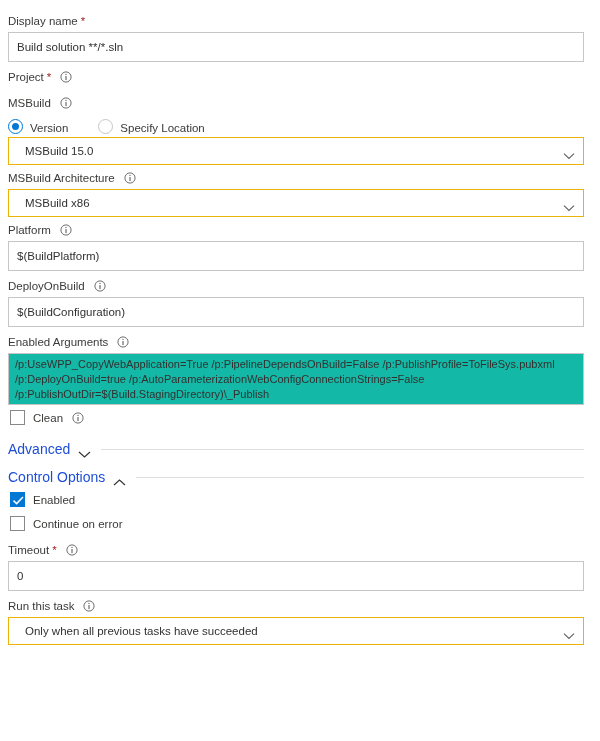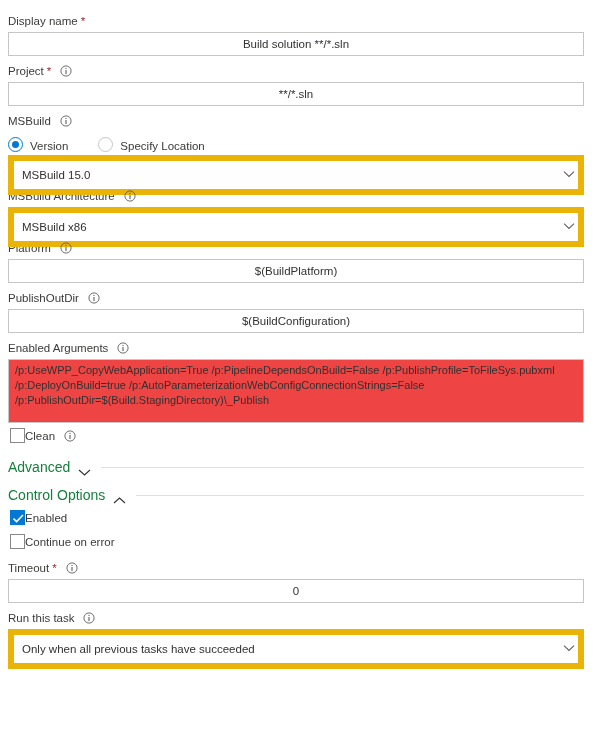--- a/index.html
+++ b/index.html
@@ -50,7 +50,7 @@
   
   .input {
     width: 100%;
-    height: 24px;
+    height: 30px;
     border: 1px solid #c8c6c4;
     background: #ffffff;
     font-family: "Liberation Sans", sans-serif;
@@ -60,7 +60,6 @@
     line-height: 24px;
     display: block;
     outline: none;
-    text-align: center;
   }
   .input::placeholder { color: #a19f9d; }
 

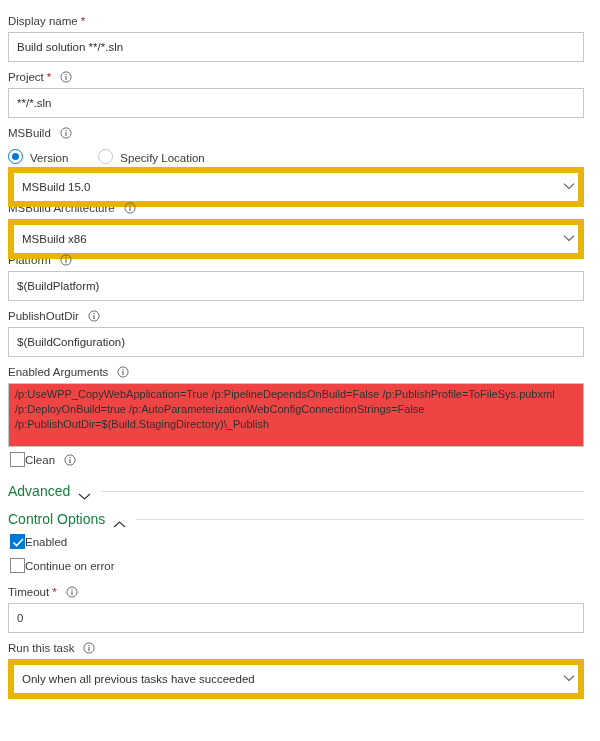--- a/index.html
+++ b/index.html
@@ -230,7 +230,6 @@
           </svg>
       </span>
     </div>
-    <input class="input" value="**/*.sln" style="">
   </div>
 
   <div class="field">

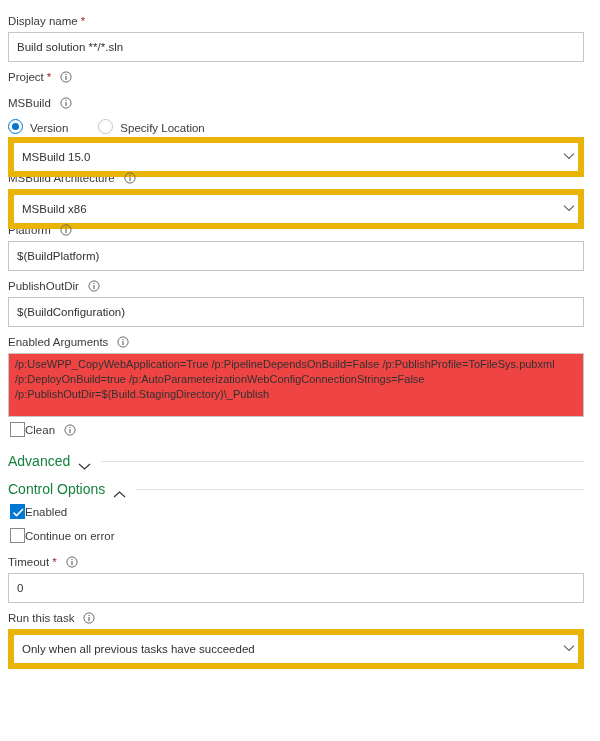--- a/index.html
+++ b/index.html
@@ -71,13 +71,13 @@
   }
   .select {
     width: 100%;
-    height: 40px;
-    border: 6px solid #eab308;
+    height: 28px;
+    border: 1px solid #eab308;
     background: #ffffff;
     font-family: "Liberation Sans", sans-serif;
     font-size: 11.5px;
     color: #323130;
-    padding: 0 26px 0 8px;
+    padding: 0 26px 0 16px;
     line-height: 24px;
     appearance: none;
     -webkit-appearance: none;

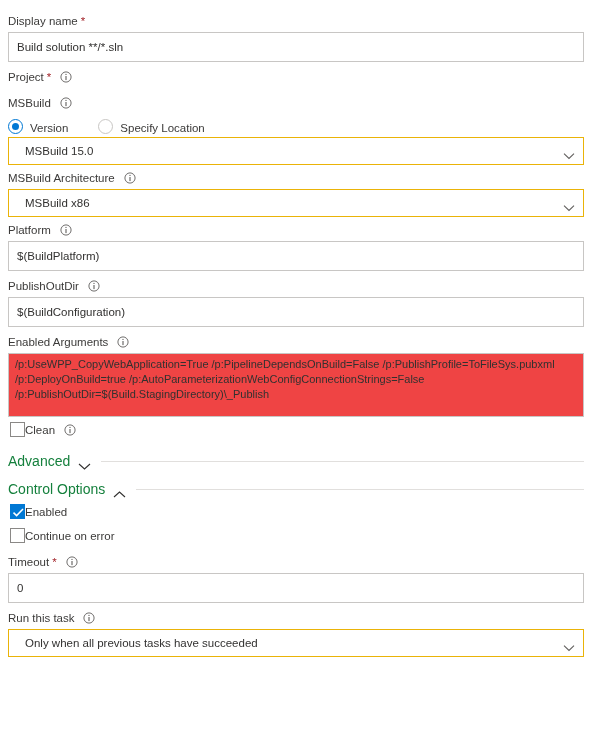--- a/index.html
+++ b/index.html
@@ -307,7 +307,7 @@
 
   <div class="field">
     <div class="label-row">
-      <span class="label-text">PublishOutDir</span>
+      <span class="label-text">DeployOnBuild</span>
       <span class="info-icon">
         <svg width="12" height="12" viewBox="0 0 12 12">
             <circle cx="6" cy="6" r="5.1" fill="none" stroke="#605e5c" stroke-width="0.9"></circle>

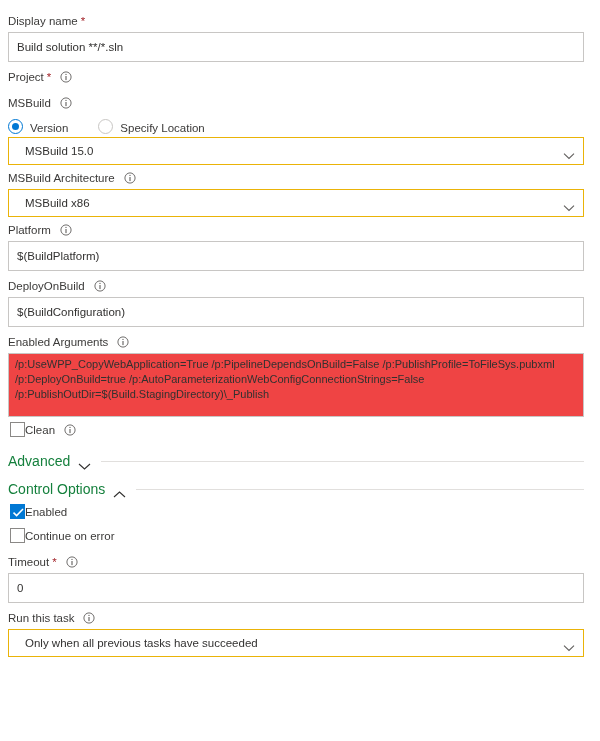--- a/index.html
+++ b/index.html
@@ -96,9 +96,9 @@
   
   .textarea {
     width: 100%;
-    height: 64px;
+    height: 52px;
     border: 1px solid #c8c6c4;
-    background: #ef4444;
+    background: #14b8a6;
     font-family: "Liberation Sans", sans-serif;
     font-size: 11px;
     color: #323130;

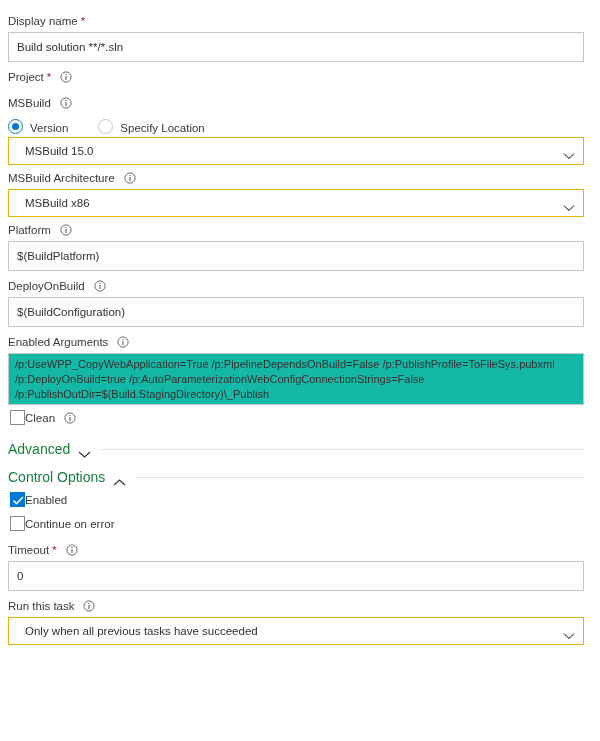--- a/index.html
+++ b/index.html
@@ -177,6 +177,7 @@
   .check-label {
     font-size: 11.5px;
     color: #3b3a39;
+    margin-left: 8px;
     white-space: nowrap;
   }
 

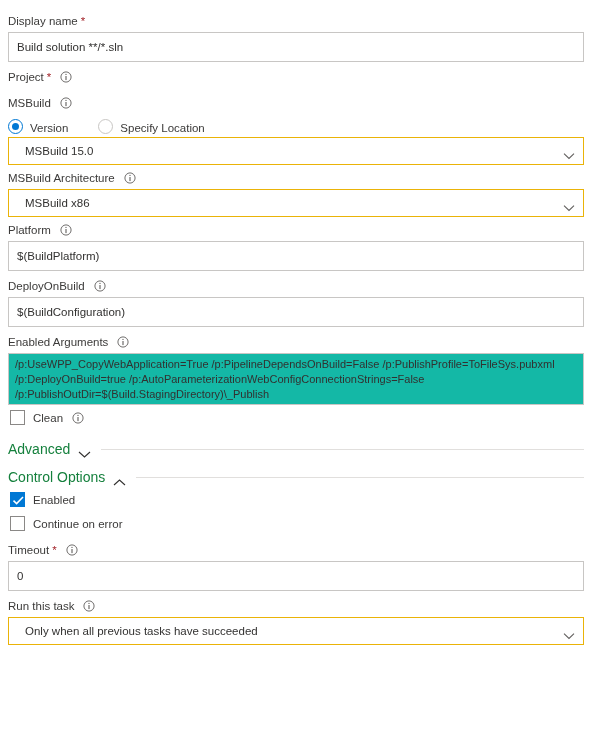--- a/index.html
+++ b/index.html
@@ -190,7 +190,7 @@
   }
   .section-title {
     font-size: 14px;
-    color: #15803d;
+    color: #1d4ed8;
     white-space: nowrap;
   }
   .section-chevron {

